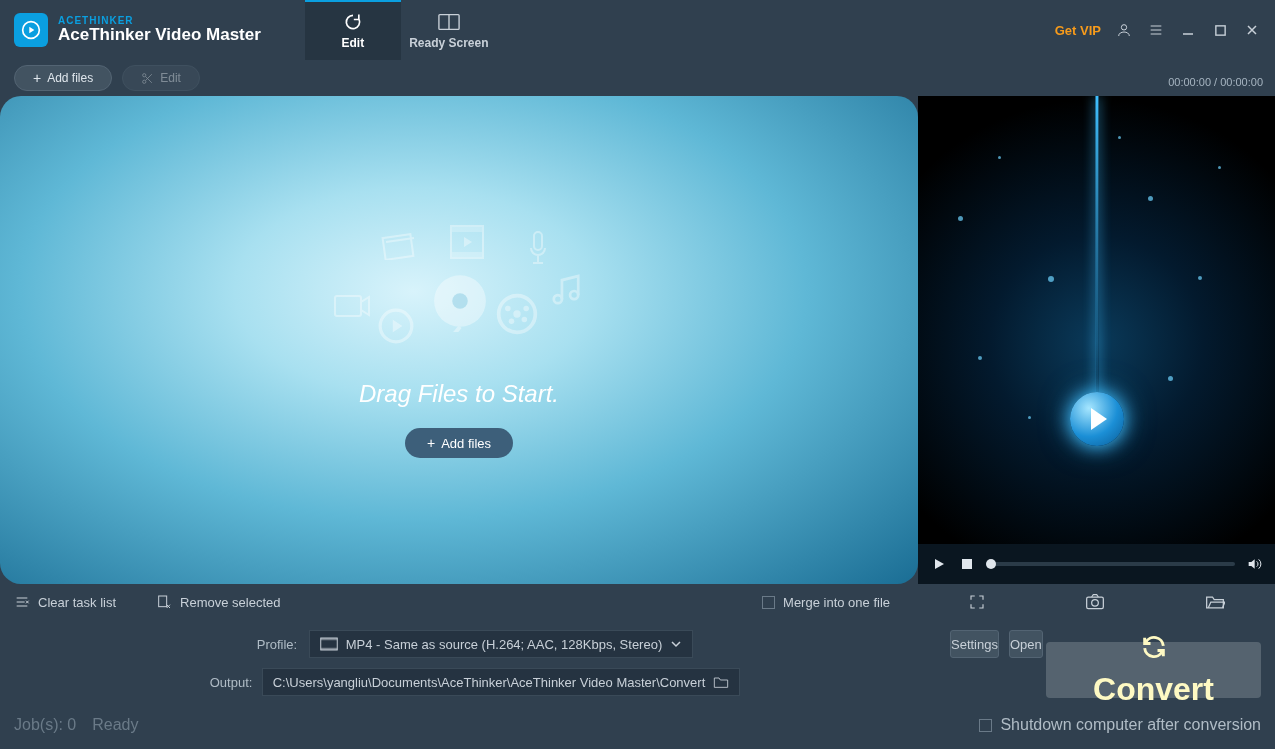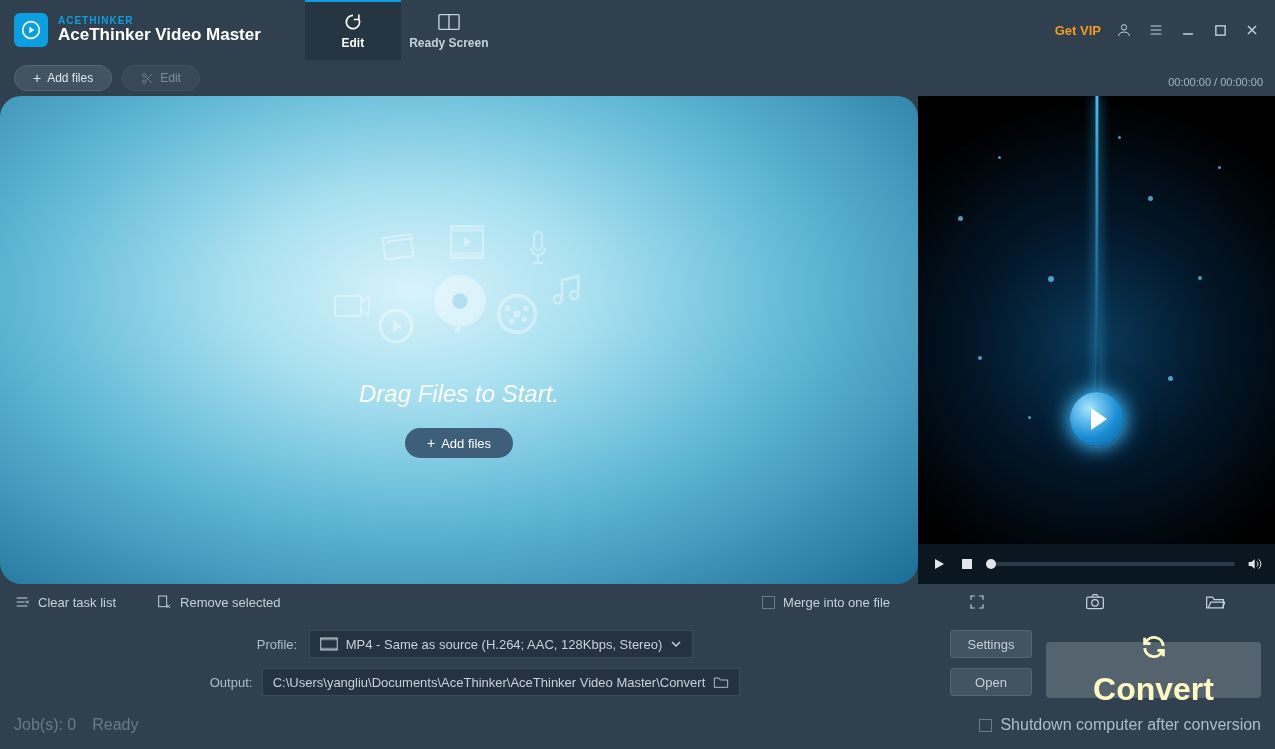--- a/index.html
+++ b/index.html
@@ -63,7 +63,7 @@
 .field-label { width: 44px; font-size: 13px; color: #b0bcc6; }
 .field-input { flex: 1; height: 28px; background: #253341; border: 1px solid #3a4a58; display: flex; align-items: center; padding: 0 10px; font-size: 13px; color: #c8d0d8; gap: 8px; cursor: pointer; }
 .field-input .end-icon { margin-left: auto; }
-.side-btns { width: 82px; display: flex; flex-direction: column; gap: 10px; }
+.side-btns { width: 82px; display: flex; flex-direction: row; gap: 10px; }
 .side-btn { height: 28px; background: #425361; border: 1px solid #536473; border-radius: 3px; display: flex; align-items: center; justify-content: center; font-size: 13px; cursor: pointer; }
 .convert-btn { width: 215px; height: 56px; background: #55636f; border-radius: 4px; display: flex; align-items: center; justify-content: center; gap: 10px; font-size: 32px; font-weight: 700; color: #fef9c3; cursor: pointer; align-self: center; flex-direction: column; }
 

